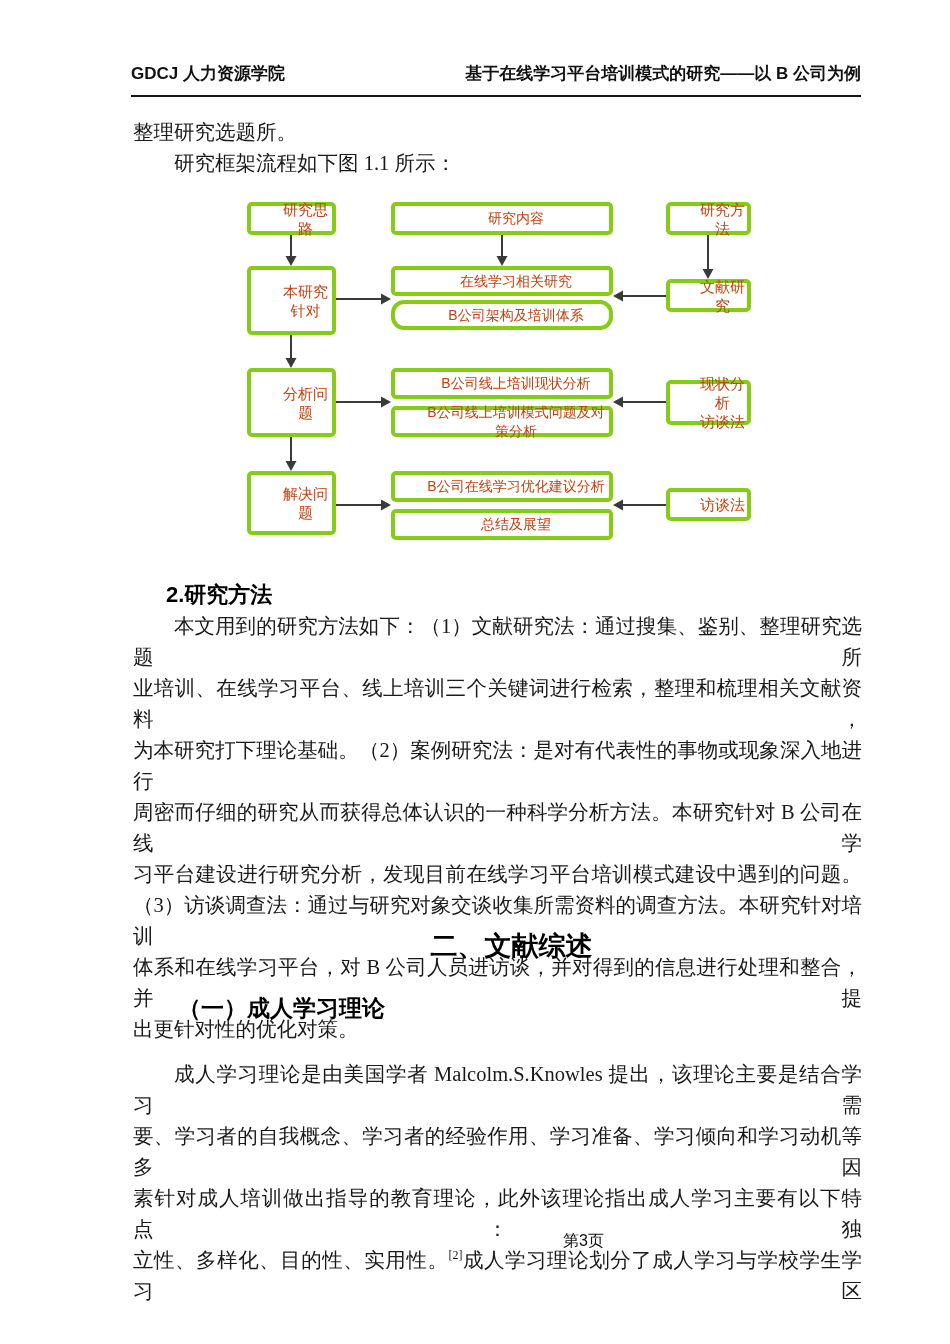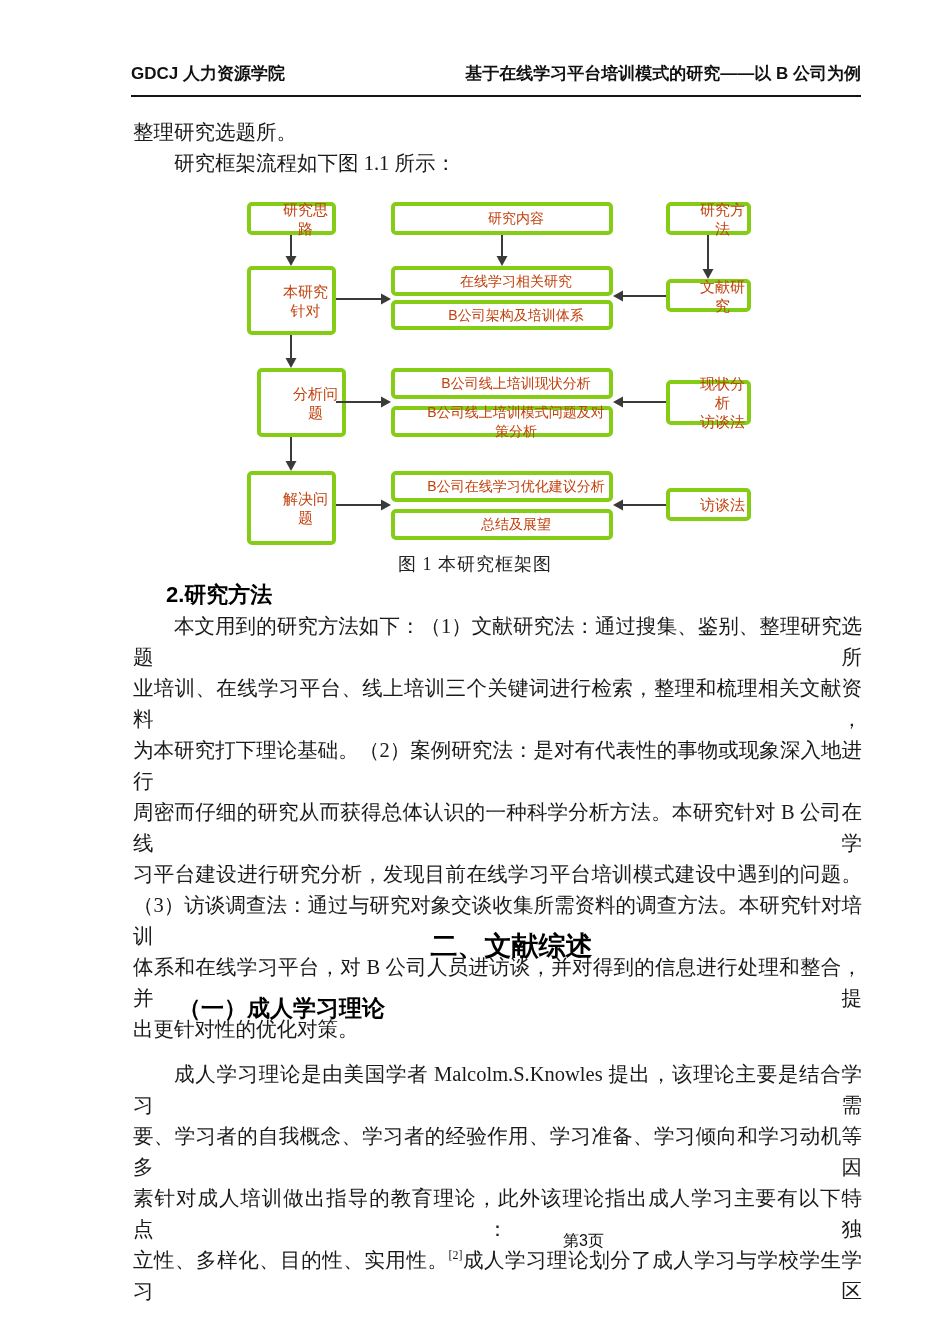--- a/index.html
+++ b/index.html
@@ -79,7 +79,7 @@
 
   <div class="fbox mid" style="left:391px; top:202px; width:222px; height:33px;">研究内容</div>
   <div class="fbox mid" style="left:391px; top:266px; width:222px; height:30px;">在线学习相关研究</div>
-  <div class="fbox mid" style="left:391px; top:300px; width:222px; height:30px;">B公司架构及培训体系</div>
+  <div class="fbox mid" style="left:391px; top:300px; width:222px; height:30px;border-radius:13px;">B公司架构及培训体系</div>
   <div class="fbox mid" style="left:391px; top:368px; width:222px; height:31px;">B公司线上培训现状分析</div>
   <div class="fbox mid" style="left:391px; top:406px; width:222px; height:31px;">B公司线上培训模式问题及对策分析</div>
   <div class="fbox mid" style="left:391px; top:471px; width:222px; height:31px;">B公司在线学习优化建议分析</div>

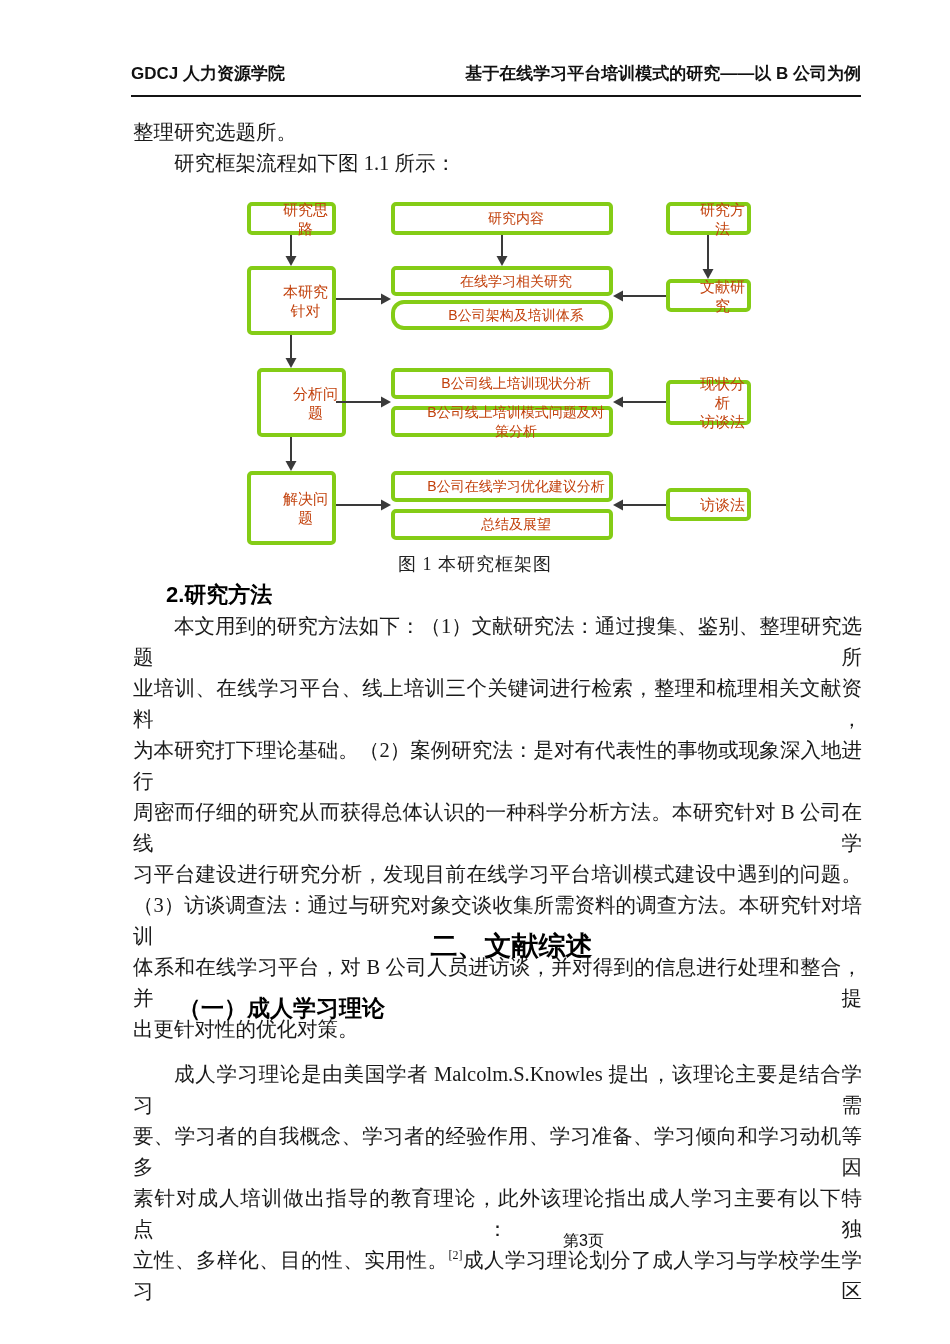--- a/index.html
+++ b/index.html
@@ -74,7 +74,7 @@
 
   <div class="fbox" style="left:247px; top:202px; width:89px; height:33px;">研究思路</div>
   <div class="fbox" style="left:247px; top:266px; width:89px; height:69px;">本研究针对</div>
-  <div class="fbox" style="left:247px; top:368px; width:89px; height:69px;margin-left:10px;">分析问题</div>
+  <div class="fbox" style="left:247px; top:368px; width:89px; height:69px;">分析问题</div>
   <div class="fbox" style="left:247px; top:471px; width:89px; height:74px;">解决问题</div>
 
   <div class="fbox mid" style="left:391px; top:202px; width:222px; height:33px;">研究内容</div>

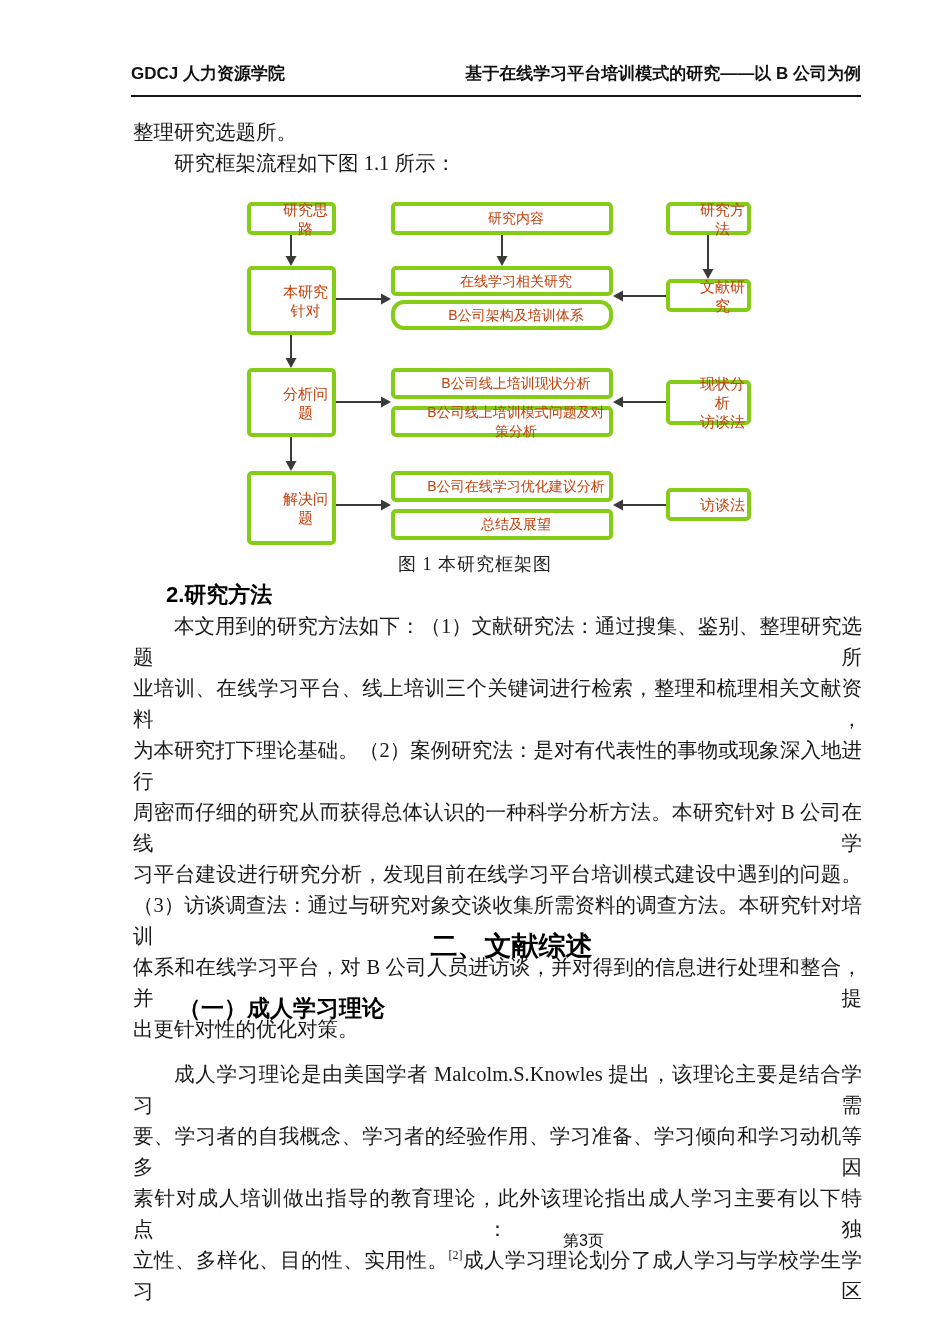--- a/index.html
+++ b/index.html
@@ -75,7 +75,7 @@
   <div class="fbox" style="left:247px; top:202px; width:89px; height:33px;">研究思路</div>
   <div class="fbox" style="left:247px; top:266px; width:89px; height:69px;">本研究针对</div>
   <div class="fbox" style="left:247px; top:368px; width:89px; height:69px;">分析问题</div>
-  <div class="fbox" style="left:247px; top:471px; width:89px; height:74px;">解决问题</div>
+  <div class="fbox" style="left:247px; top:471px; width:89px; height:64px;">解决问题</div>
 
   <div class="fbox mid" style="left:391px; top:202px; width:222px; height:33px;">研究内容</div>
   <div class="fbox mid" style="left:391px; top:266px; width:222px; height:30px;">在线学习相关研究</div>

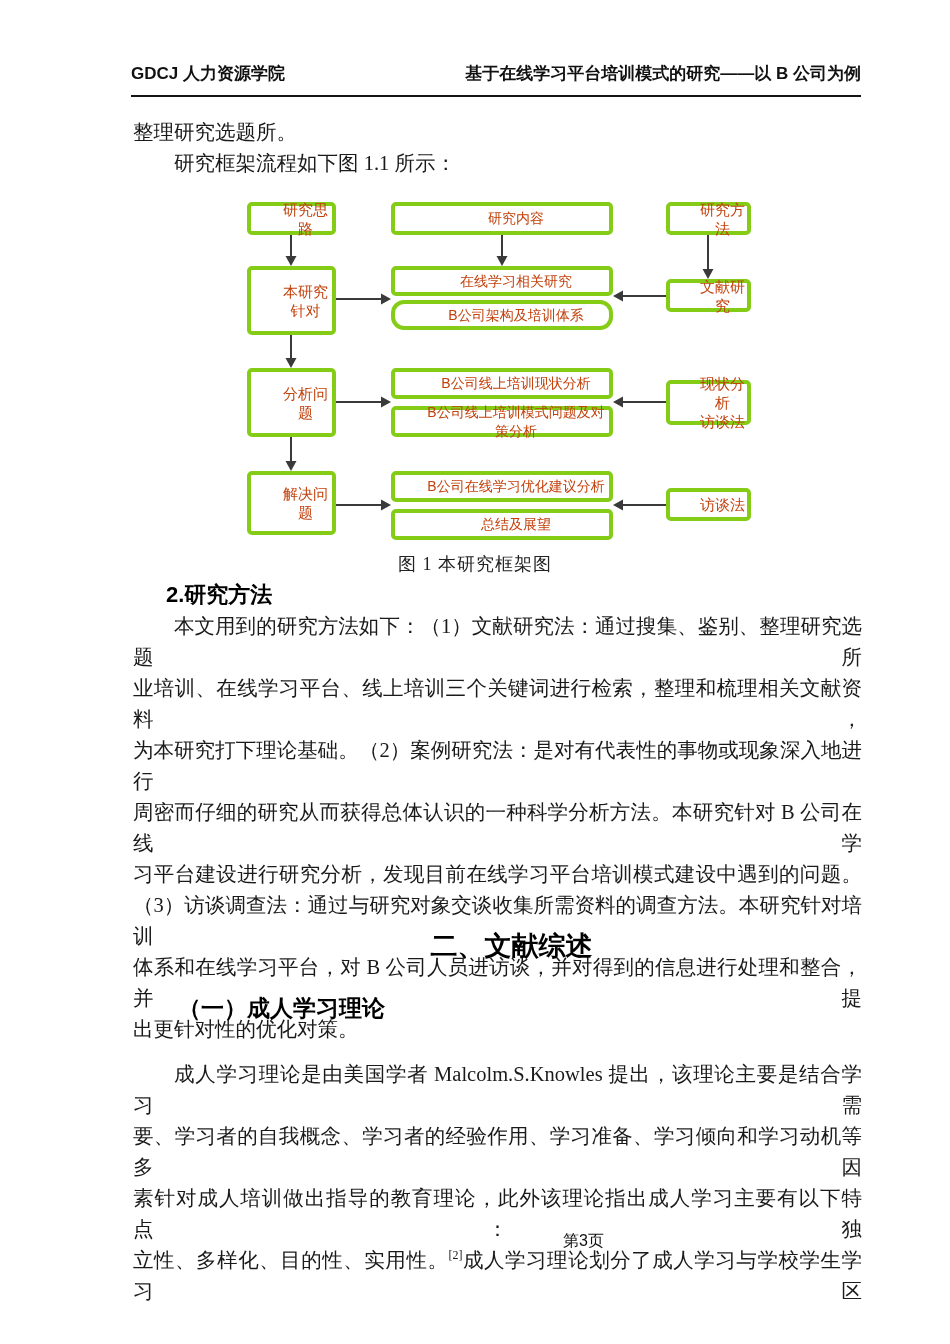--- a/index.html
+++ b/index.html
@@ -143,7 +143,6 @@
     </g>
   </svg>
 
-  <div class="figcap">图 1 本研究框架图</div>
 
   <div class="h-num">2.研究方法</div>
 

